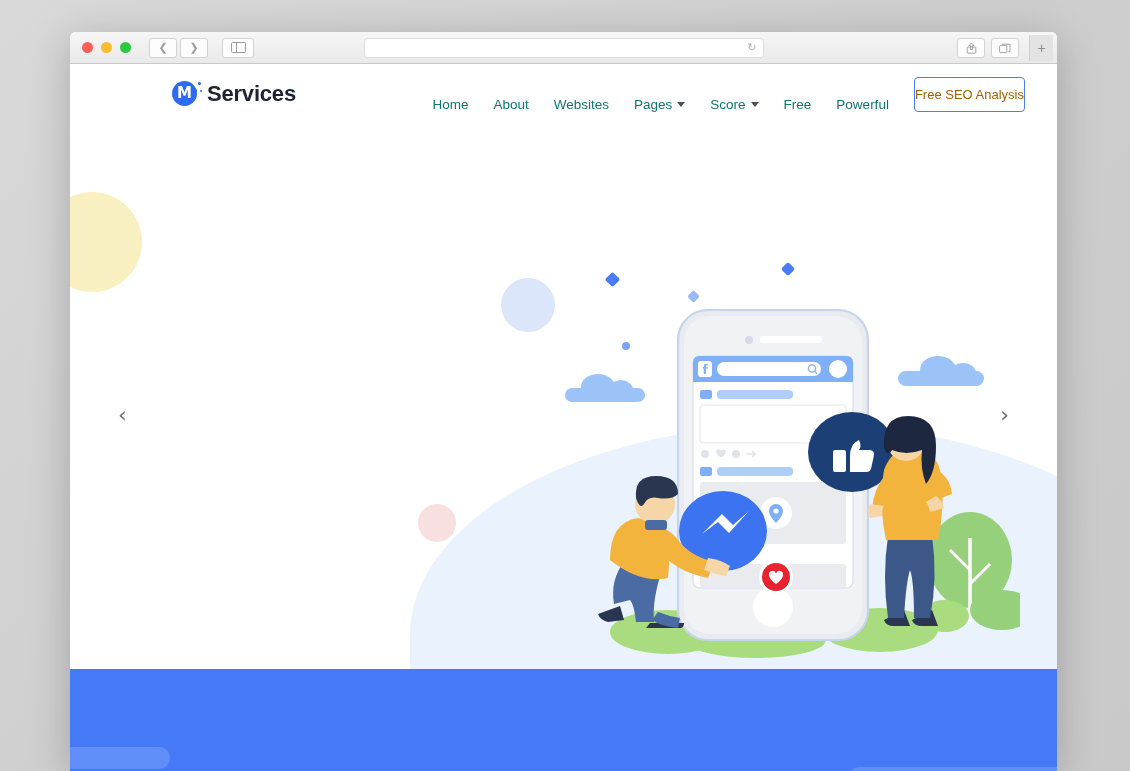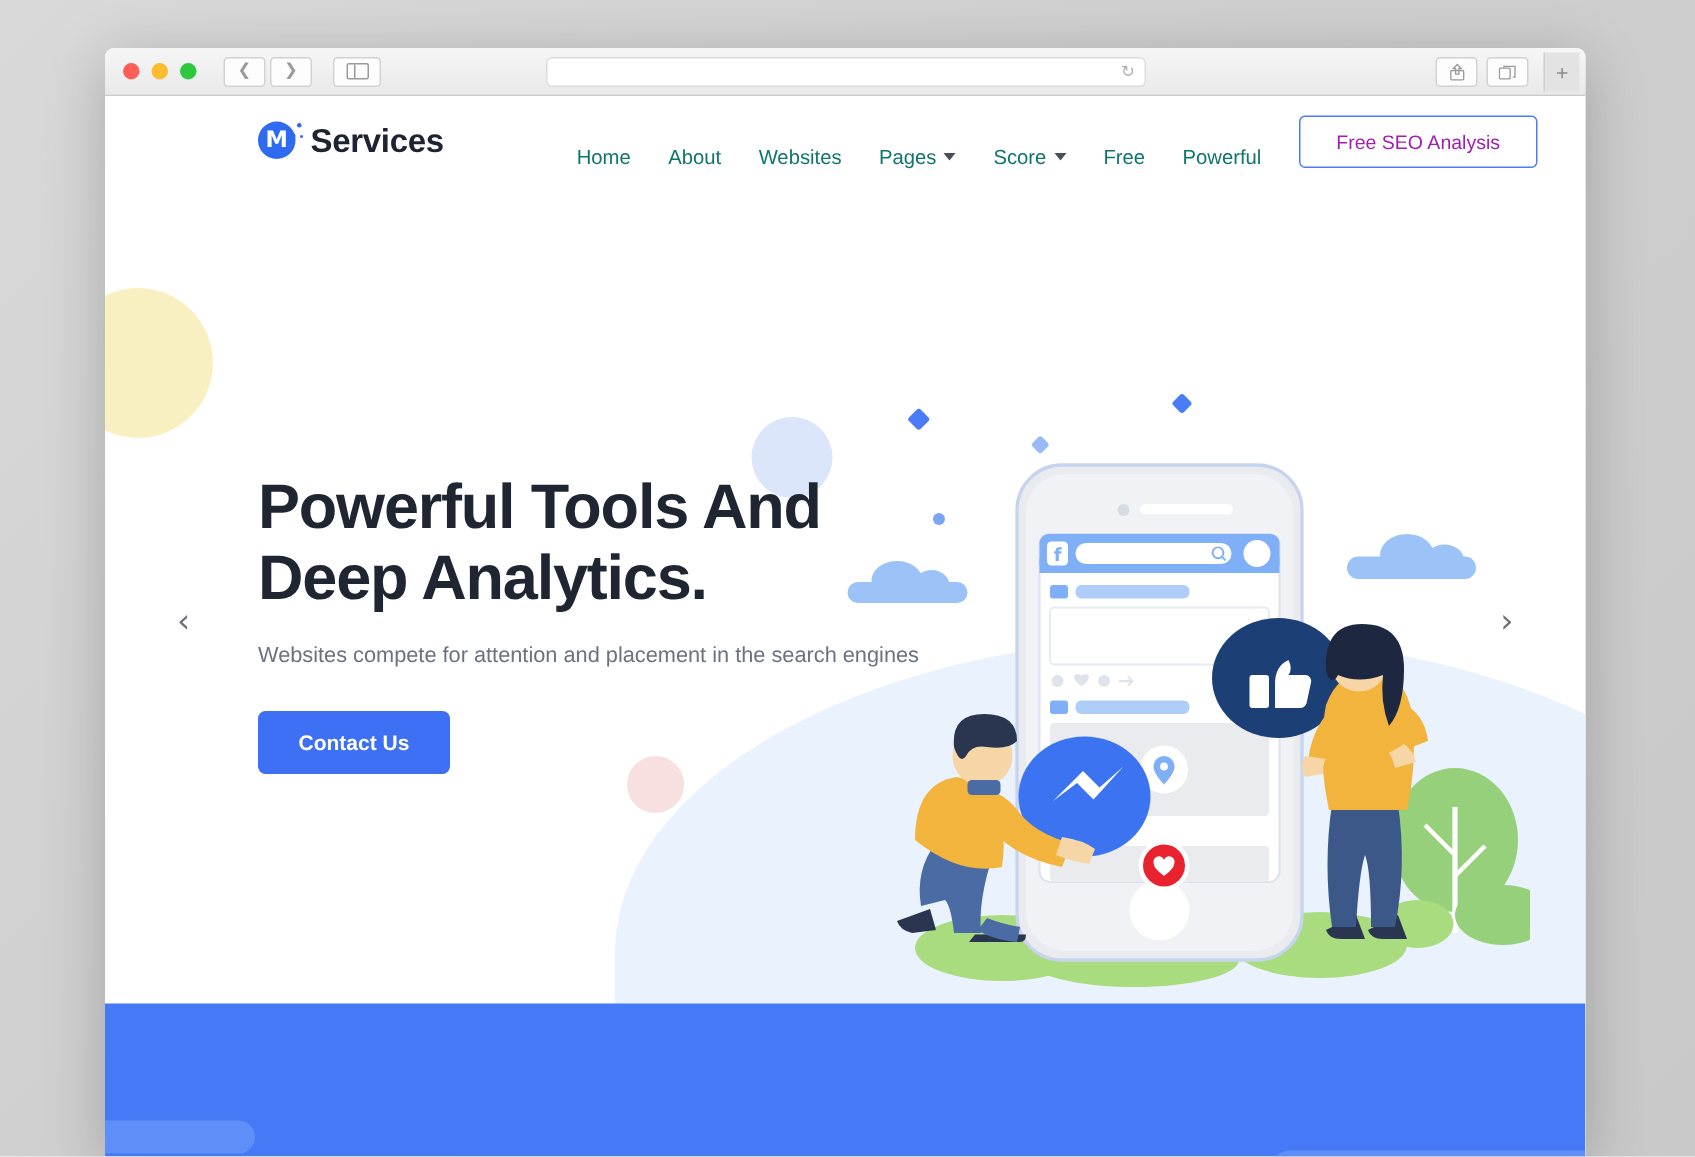--- a/index.html
+++ b/index.html
@@ -130,8 +130,8 @@
   .cta-outline {
     border: 1.5px solid #4a7cf7;
     border-radius: 4px;
-    padding: 9px 24px;
-    font-size: 13px; color: #a21caf;
+    padding: 9px 0;
+    font-size: 13px; color: #a16207;
     background: #fff;
     white-space: nowrap;
   }

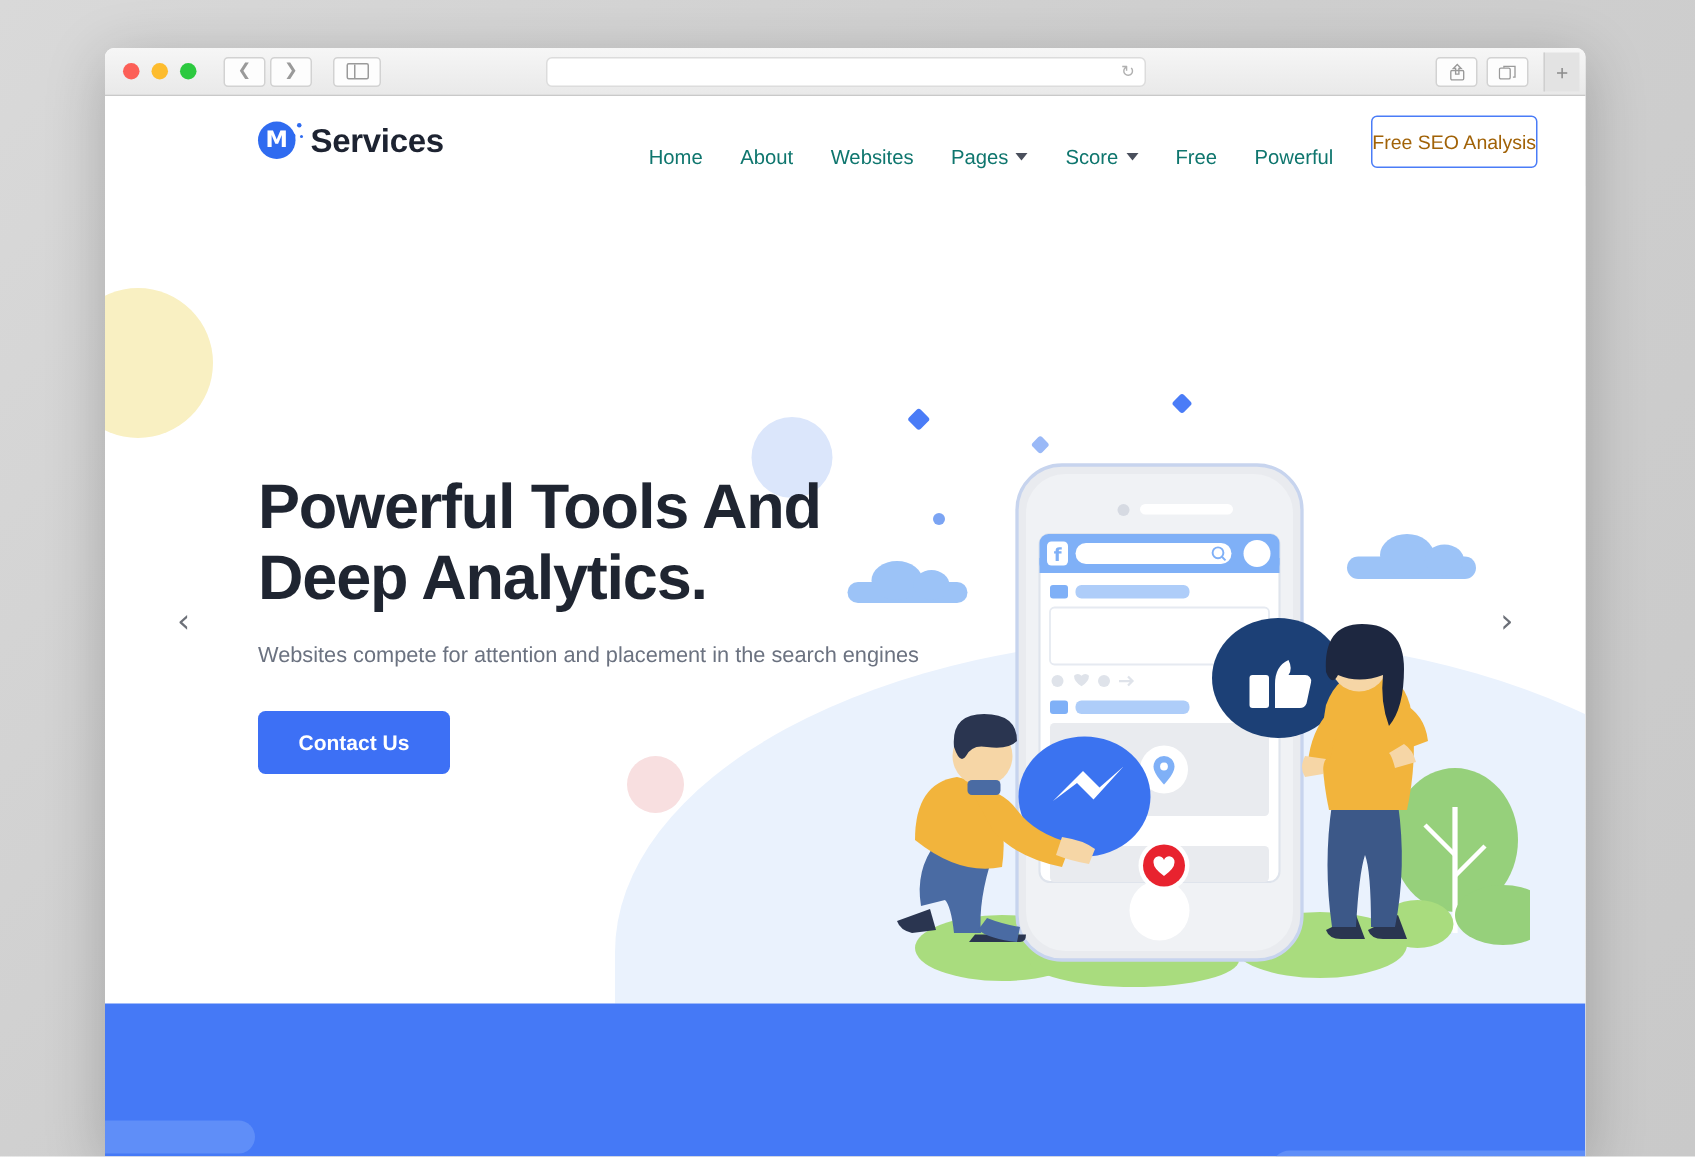--- a/index.html
+++ b/index.html
@@ -348,14 +348,6 @@
       <div class="arrow-nav arrow-left">‹</div>
       <div class="arrow-nav arrow-right">›</div>
 
-      <div class="hero-text">
-        <div class="headline">
-          <div>Powerful Tools And</div>
-          <div>Deep Analytics.</div>
-        </div>
-        <div class="subhead">Websites compete for attention and placement in the search engines</div>
-        <button class="btn-contact">Contact Us</button>
-      </div>
 
       <div class="illus">
         <svg width="470" height="390" viewBox="0 0 470 390">

